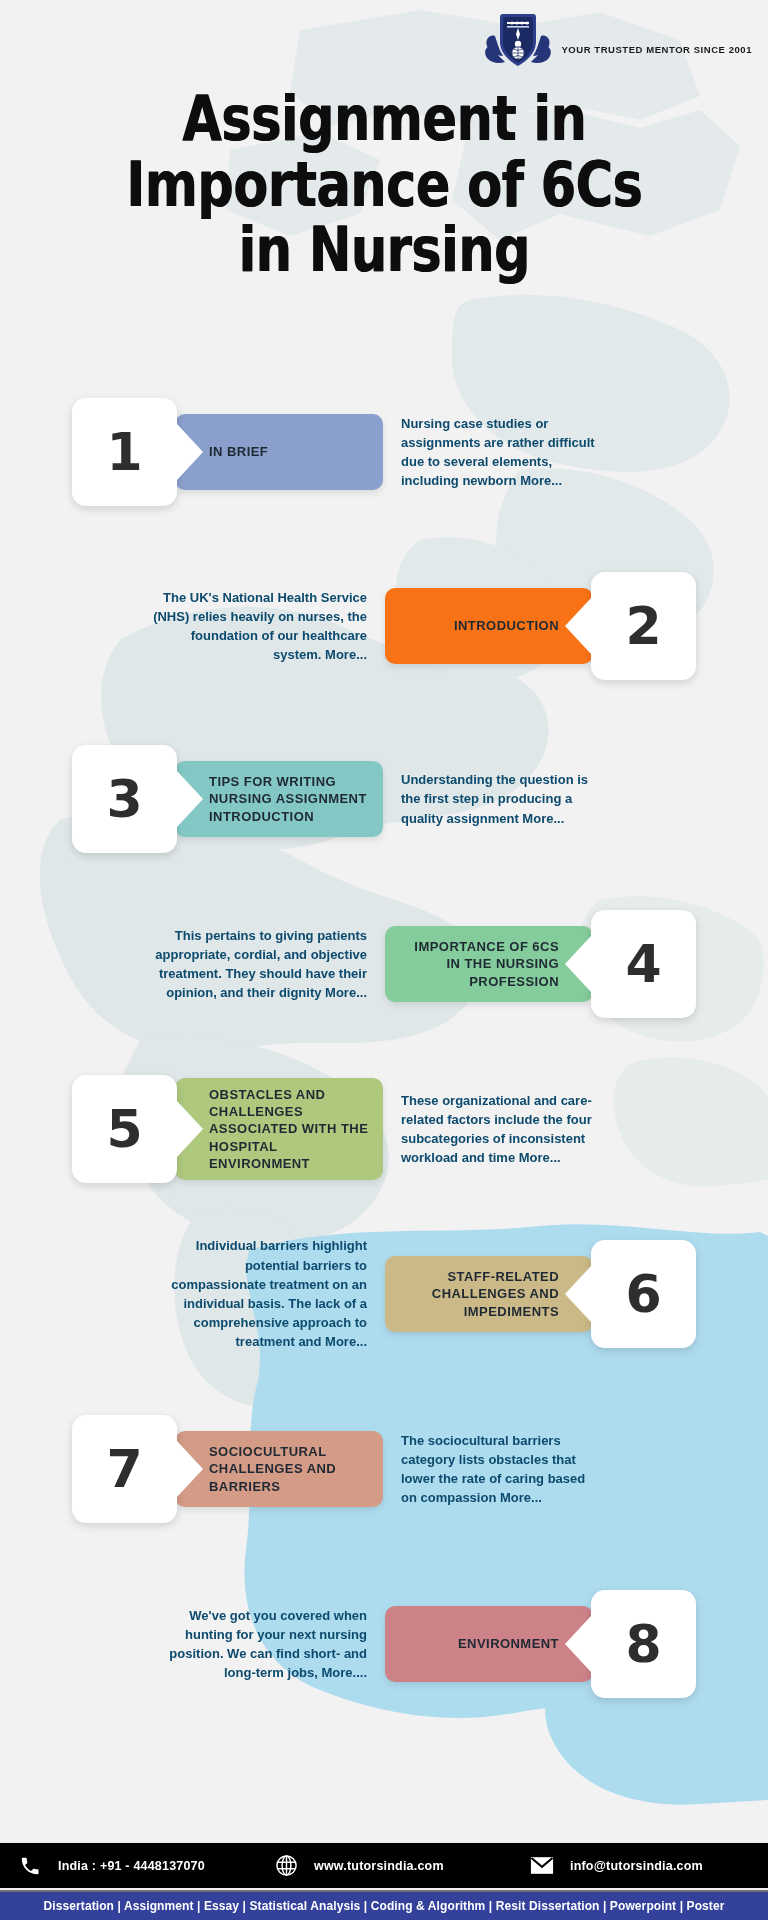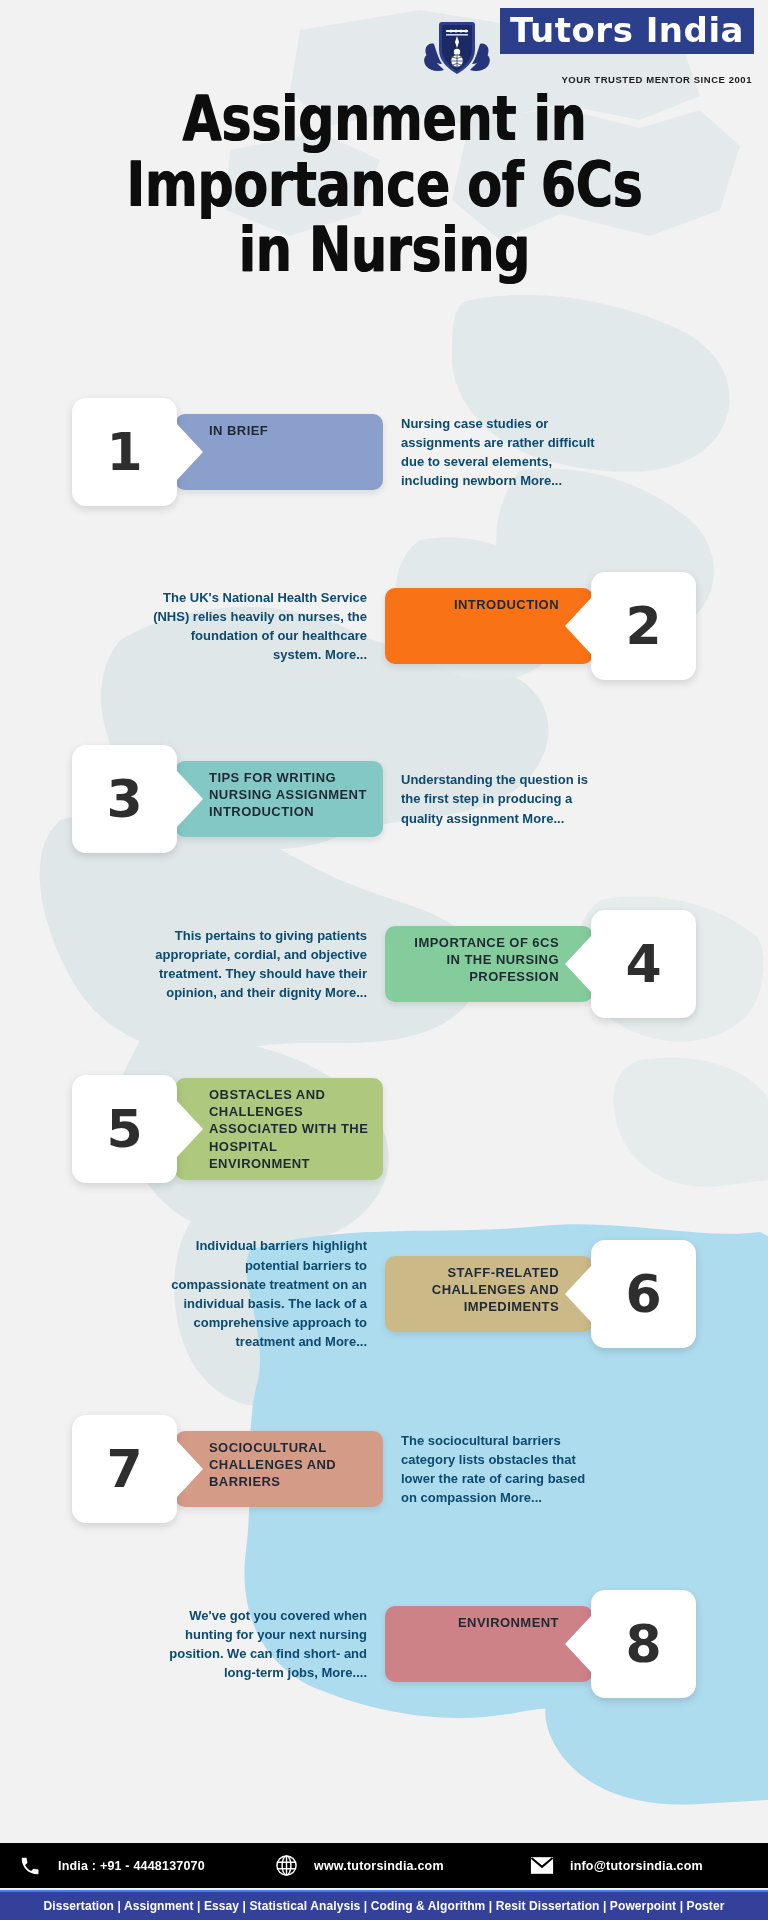--- a/index.html
+++ b/index.html
@@ -266,7 +266,6 @@
       </svg>
     </div>
     <div class="logo-text">
-      <div class="logo-name">Tutors India</div>
       <div class="logo-tag">YOUR TRUSTED MENTOR SINCE 2001</div>
     </div>
   </div>

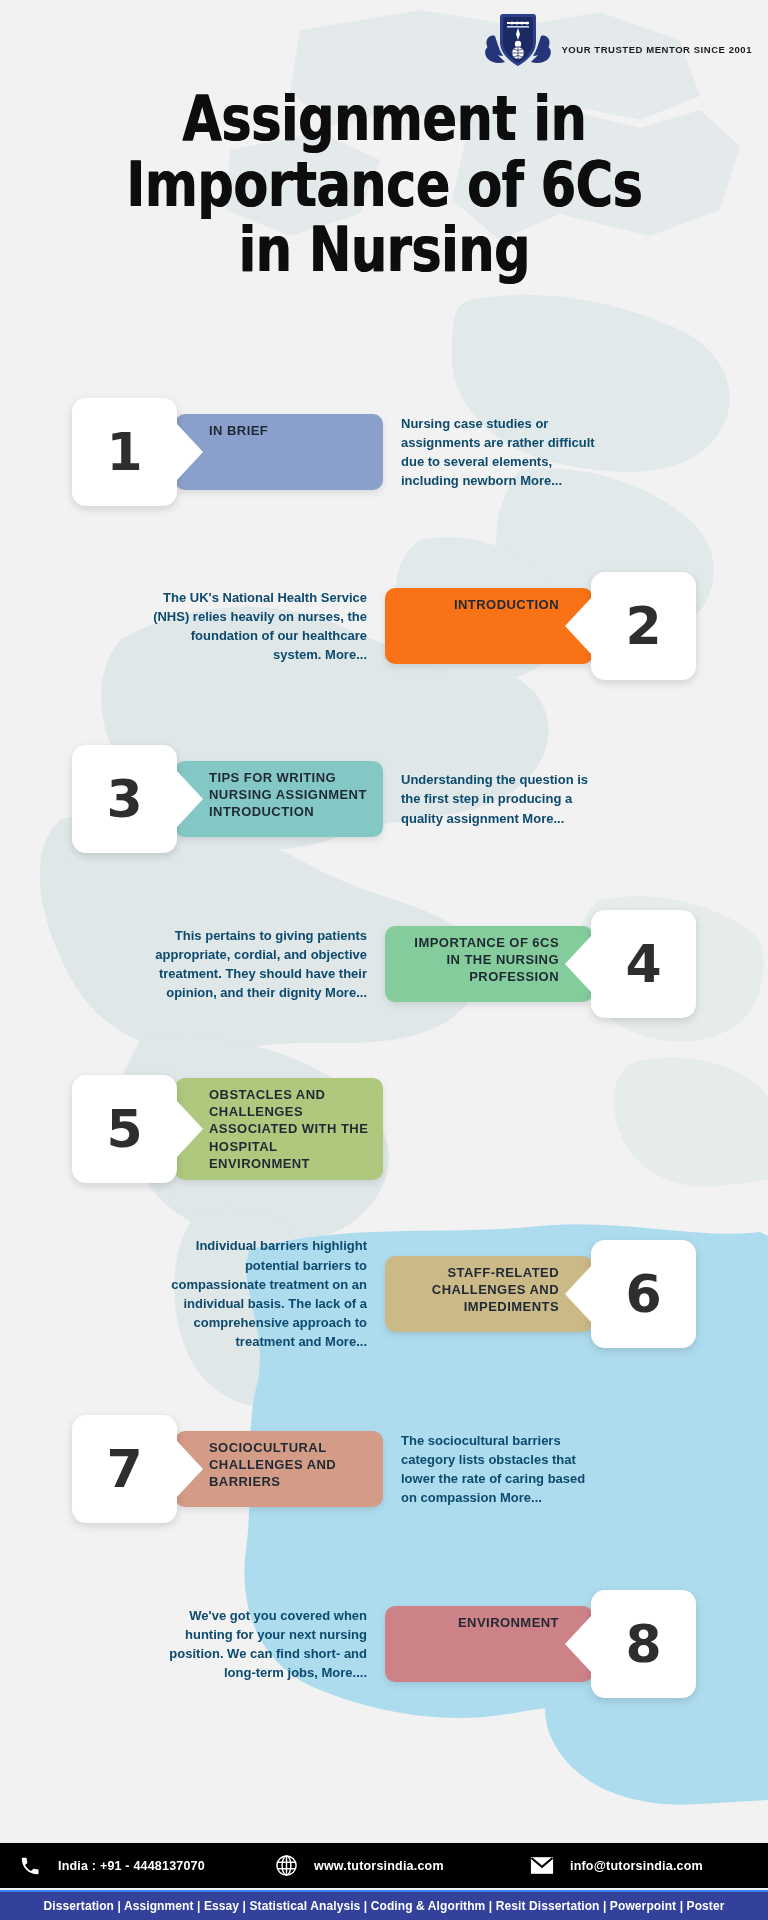--- a/index.html
+++ b/index.html
@@ -129,7 +129,7 @@
     width: 208px;
     min-height: 76px;
     border-radius: 10px;
-    display: flex; 
+    display: flex; align-items: center;
     padding: 8px 14px;
     box-shadow: 0 3px 7px rgba(0,0,0,.10);
     z-index: 2;

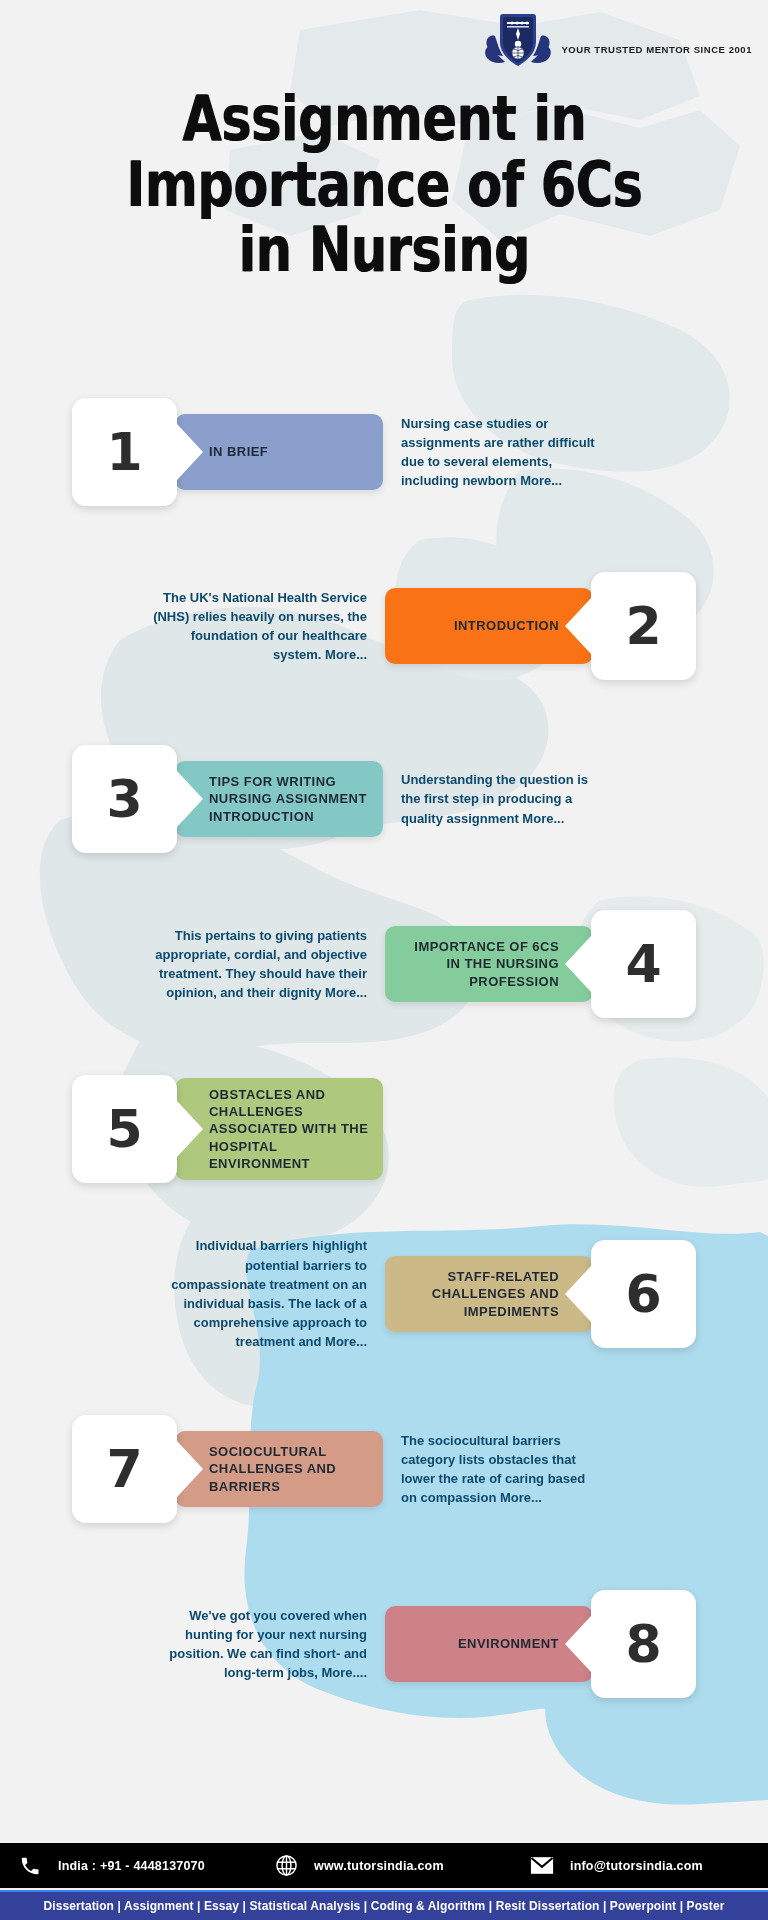--- a/index.html
+++ b/index.html
@@ -323,6 +323,7 @@
     <div class="band" style="background:#aec97e">
         <span class="band-label">OBSTACLES AND CHALLENGES ASSOCIATED WITH THE HOSPITAL ENVIRONMENT</span>
       </div>
+    <div class="desc">These organizational and care-related factors include the four subcategories of inconsistent workload and time More...</div>
   </div>
 
   <div class="row right" style="top:1240px">

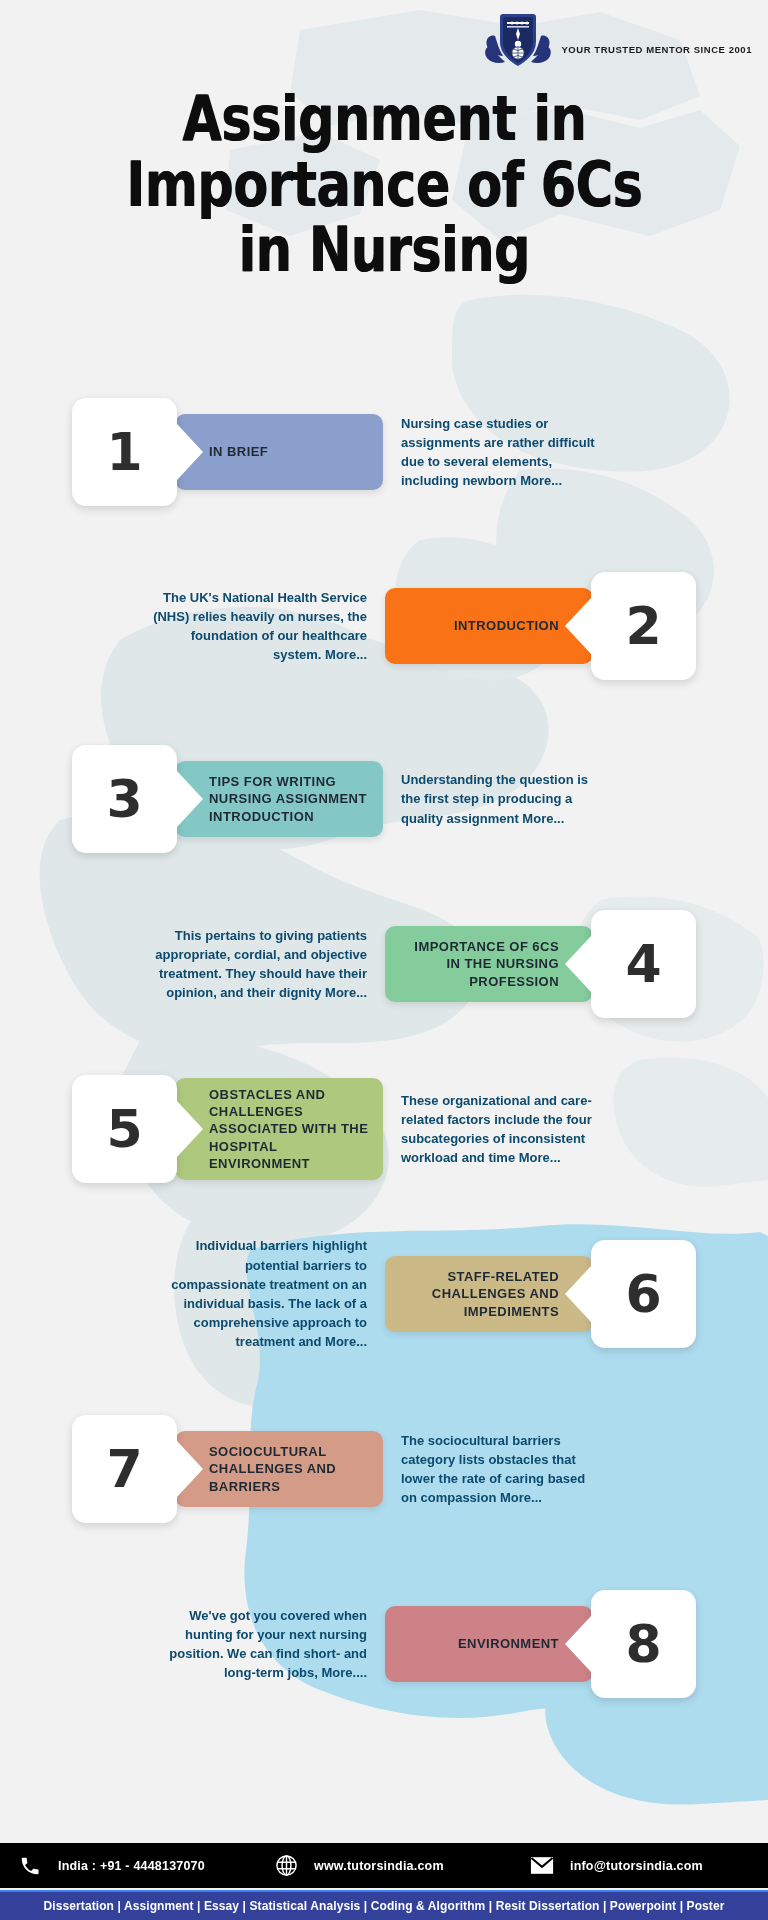--- a/index.html
+++ b/index.html
@@ -193,7 +193,7 @@
     background: #33419b;
     display: flex; align-items: center; justify-content: center;
     z-index: 7;
-    border-top: 2px solid #3b82f6;
+    border-top: 2px solid #737373;
   }
   .footer-services .svc {
     color: #ffffff;

